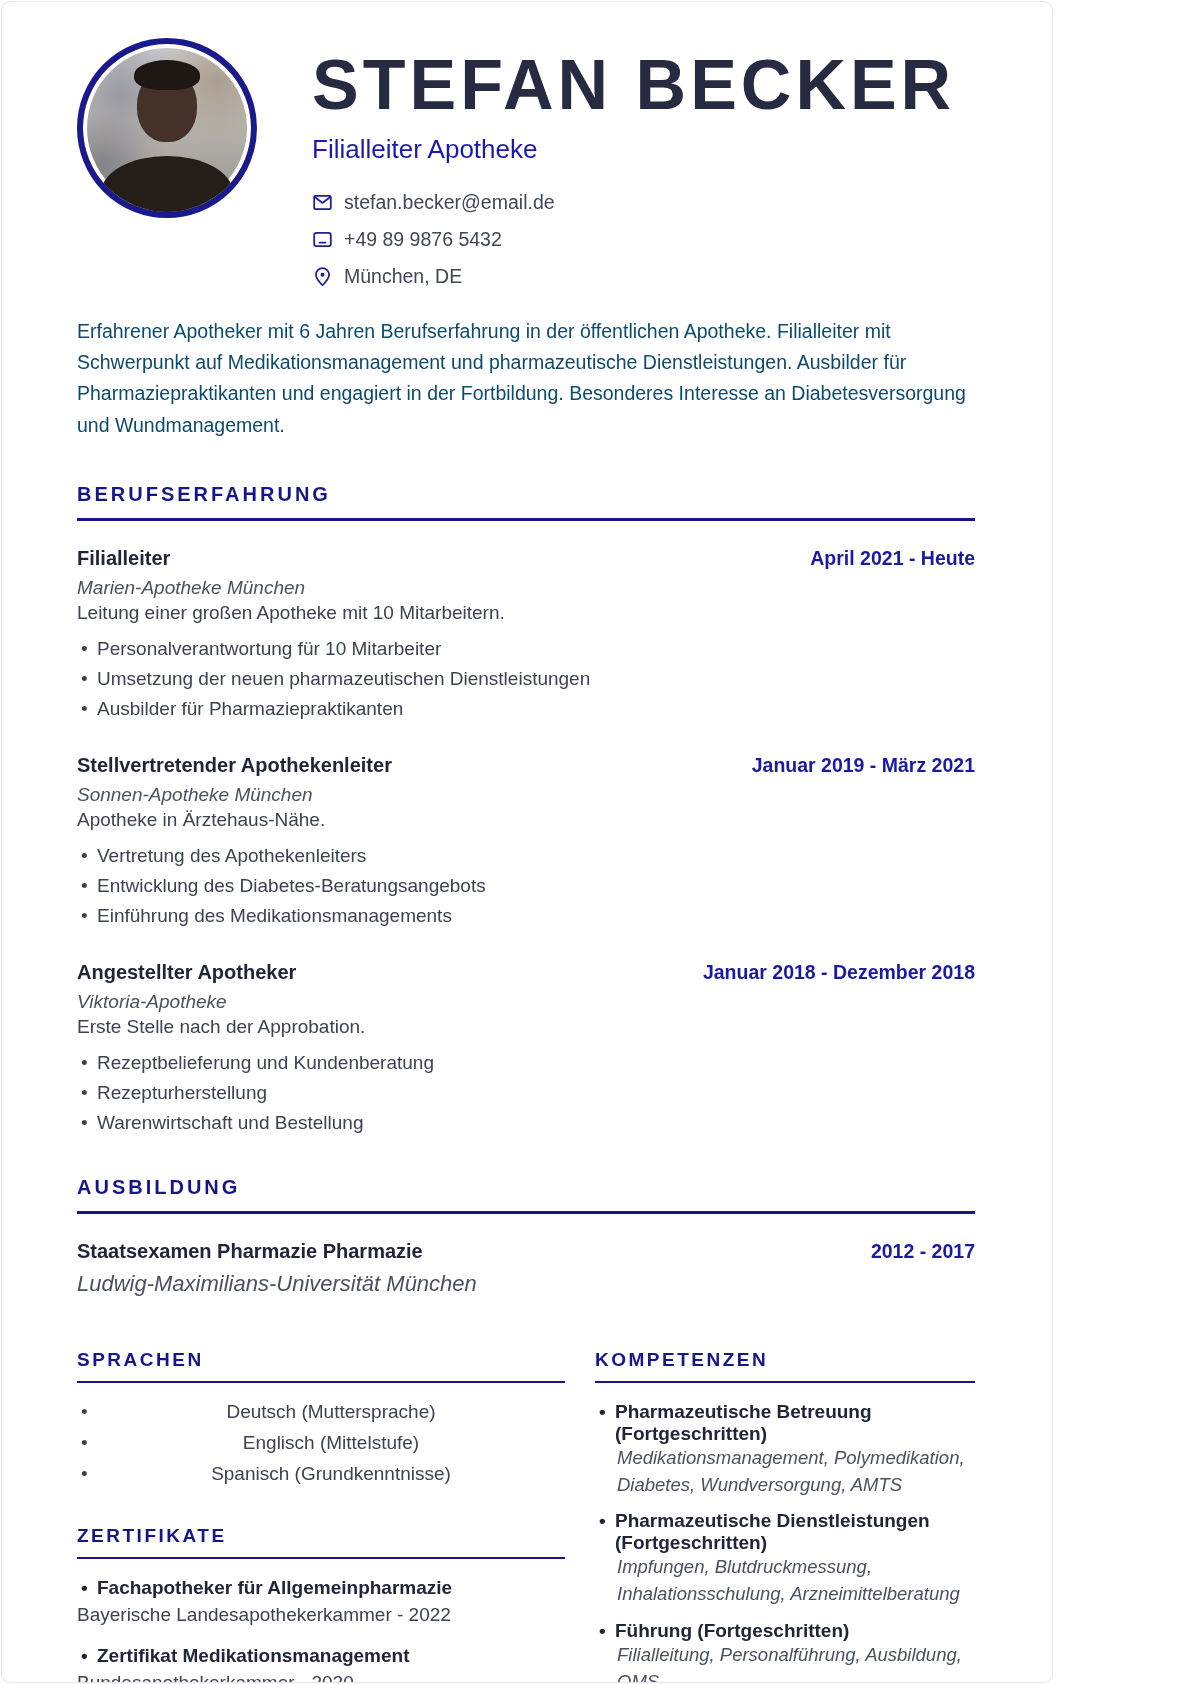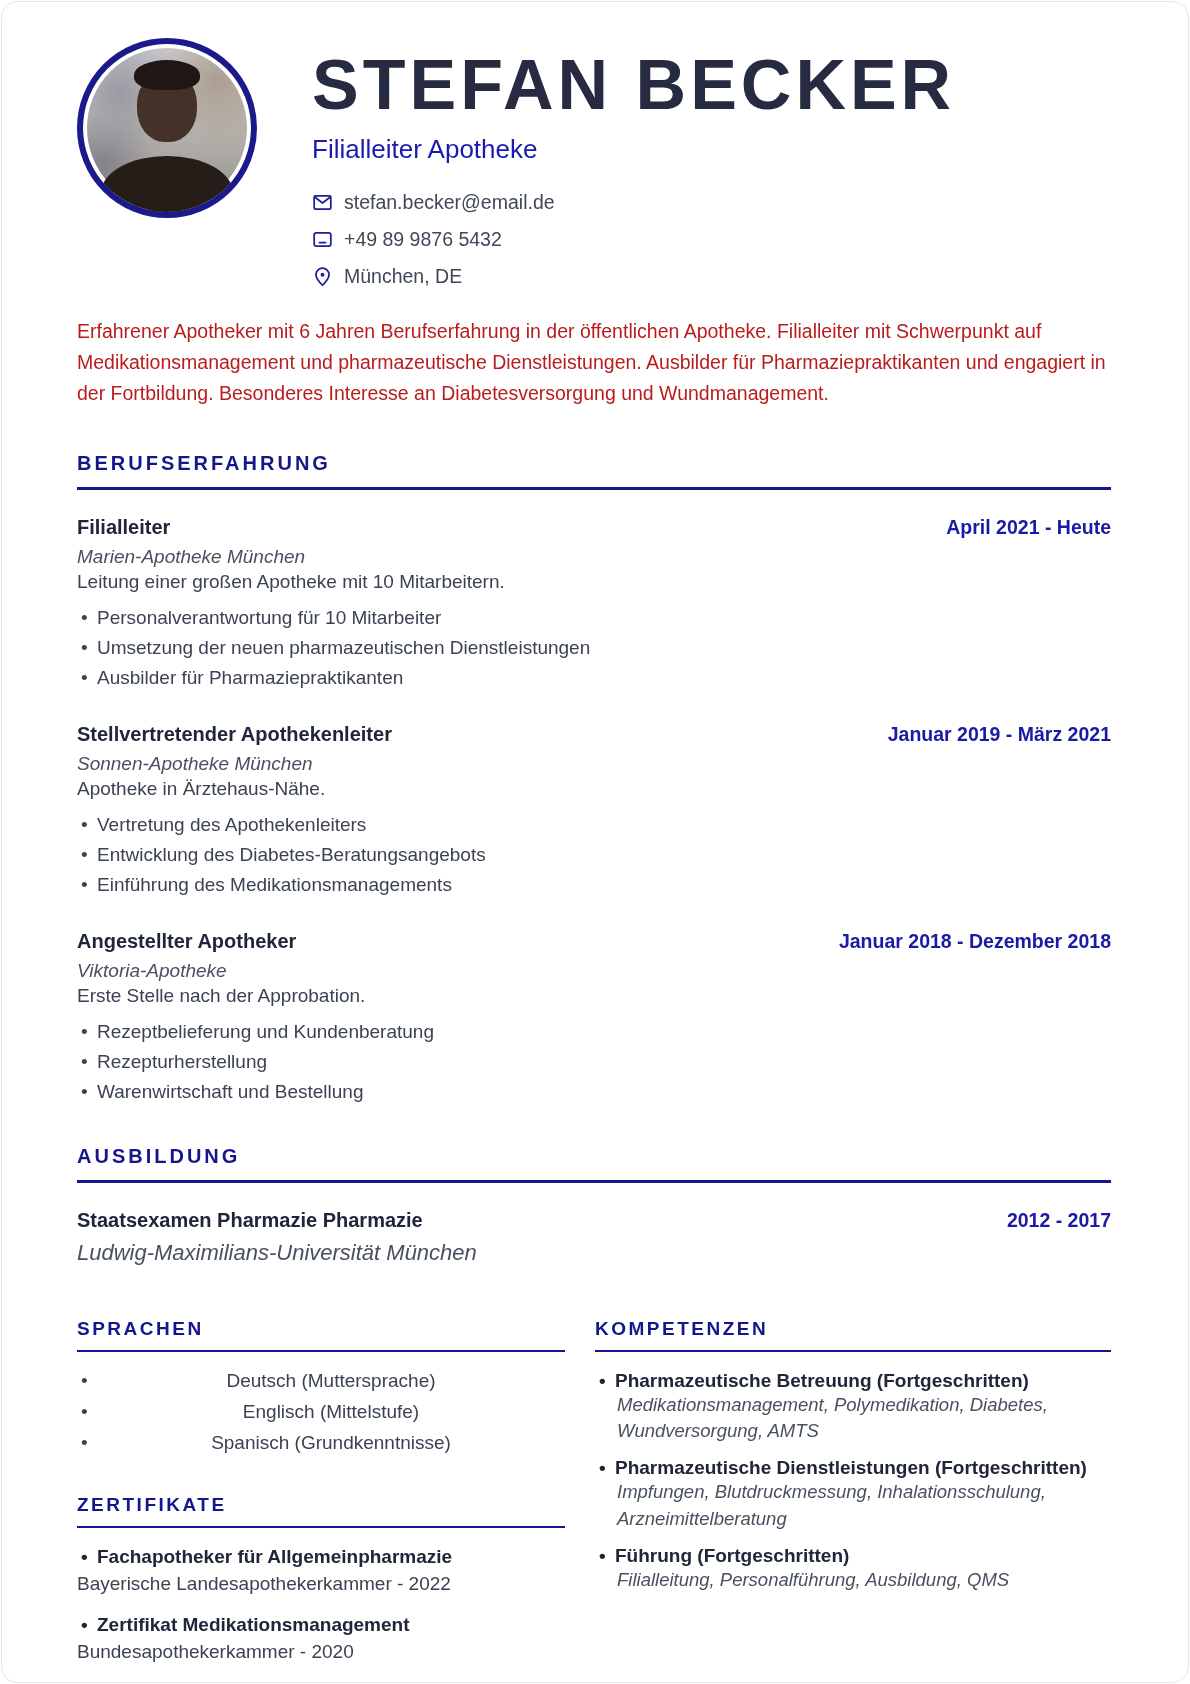--- a/index.html
+++ b/index.html
@@ -11,10 +11,10 @@
     overflow: hidden;
   }
   .page {
-    width: 1188px; height: 1682px;
+    width: 1052px; height: 1682px;
     margin: 1px;
     border: 1px solid #e7e7ec;
-    border-radius: 16px;
+    border-radius: 9px;
     background: #ffffff;
     padding: 36px 77px 40px 75px;
     overflow: hidden;

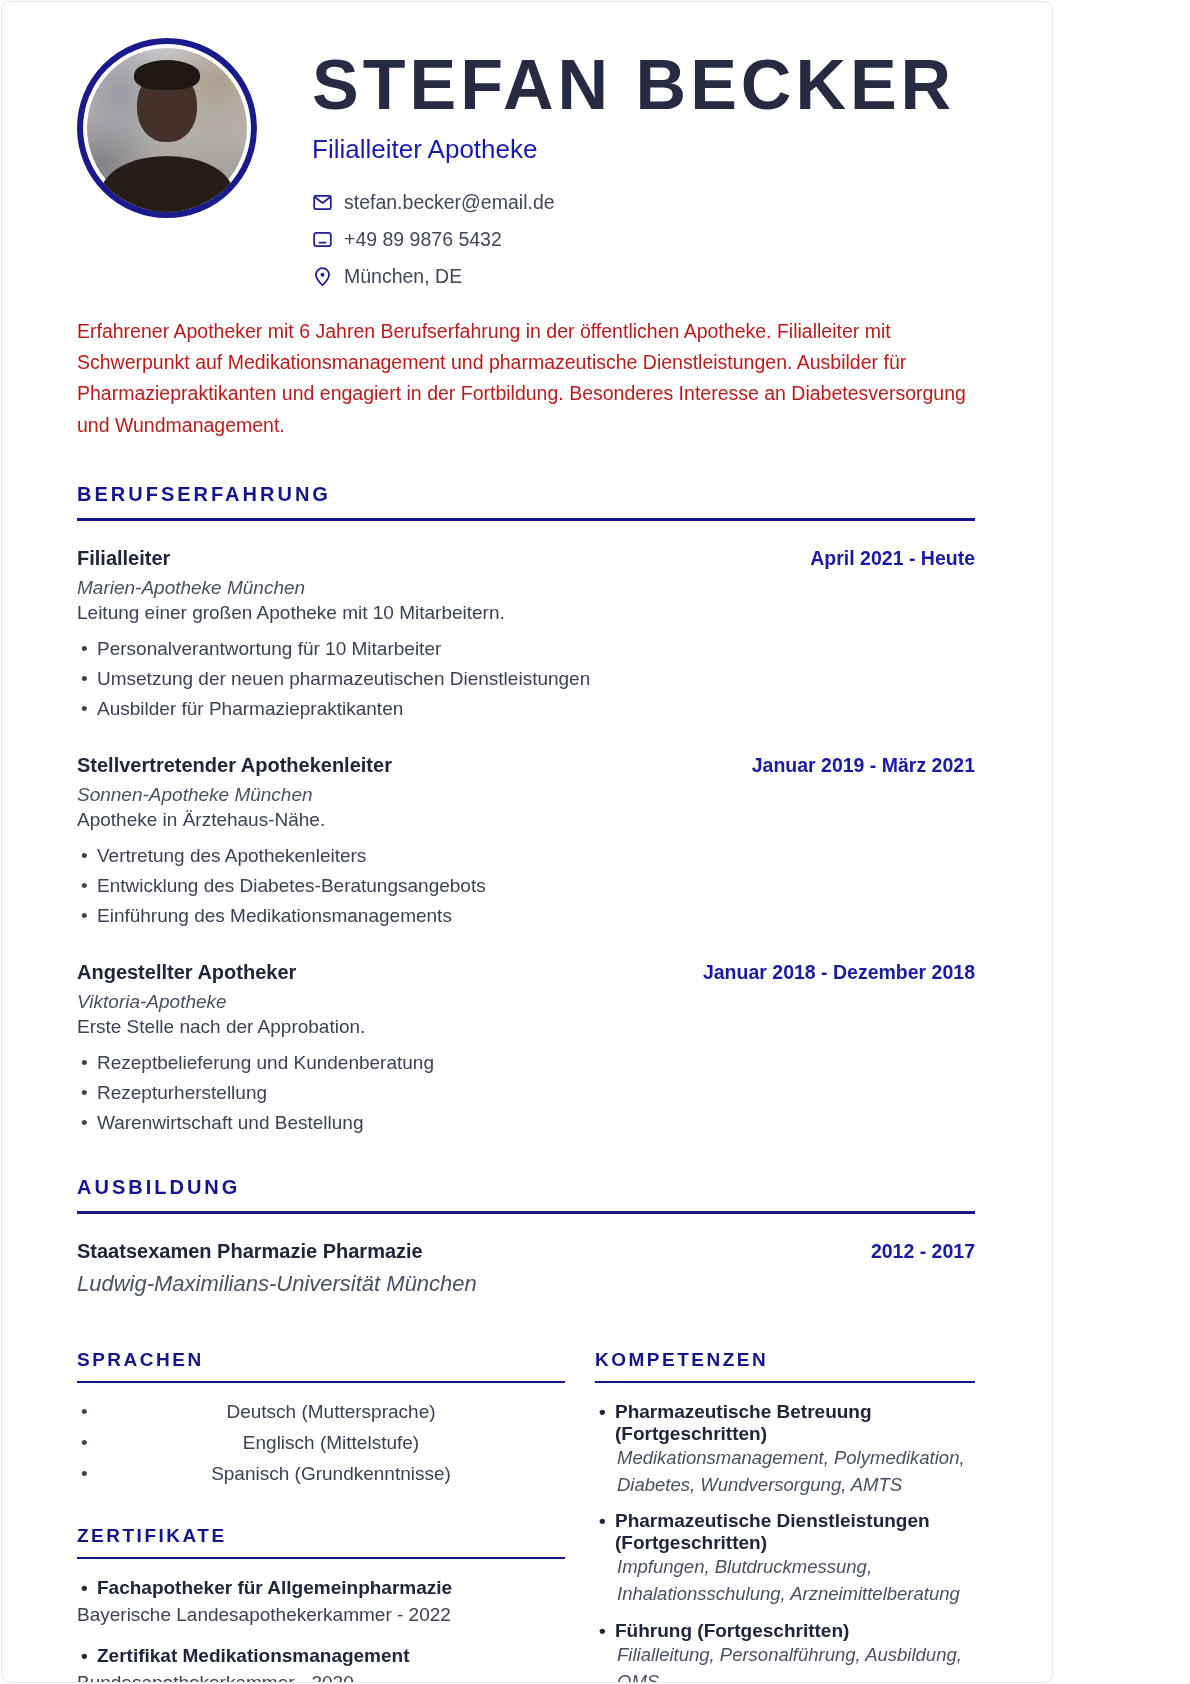--- a/index.html
+++ b/index.html
@@ -64,7 +64,7 @@
   .cicon svg { width: 100%; height: 100%; }
 
   
-  .summary { margin-top: 14px; font-size: 19.5px; line-height: 1.6; color: #b91c1c; }
+  .summary { margin-top: 14px; font-size: 19.5px; line-height: 1.6; color: #0c4a6e; }
 
   
   .section { margin-top: 42px; }

